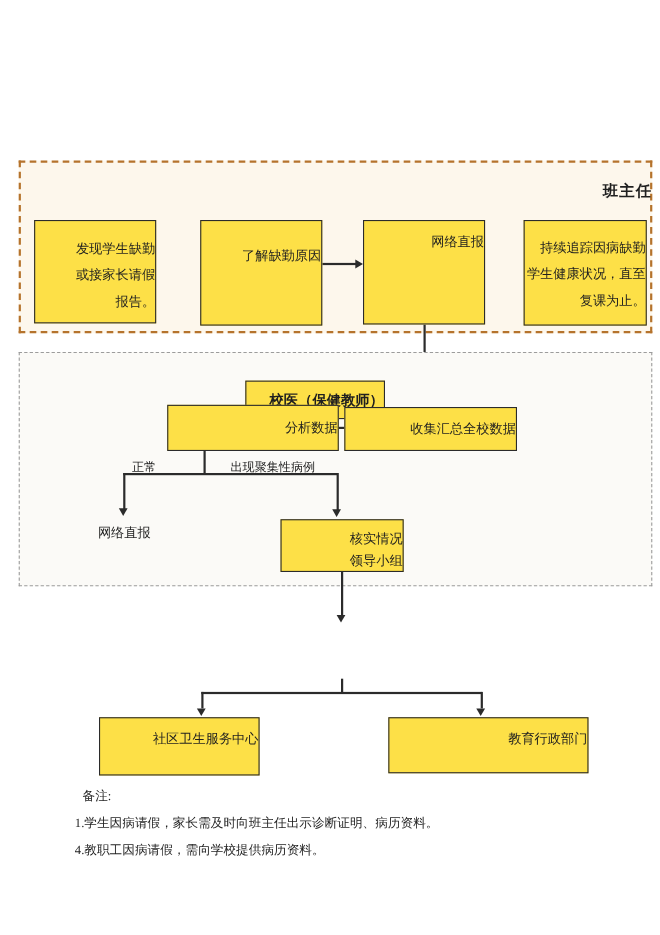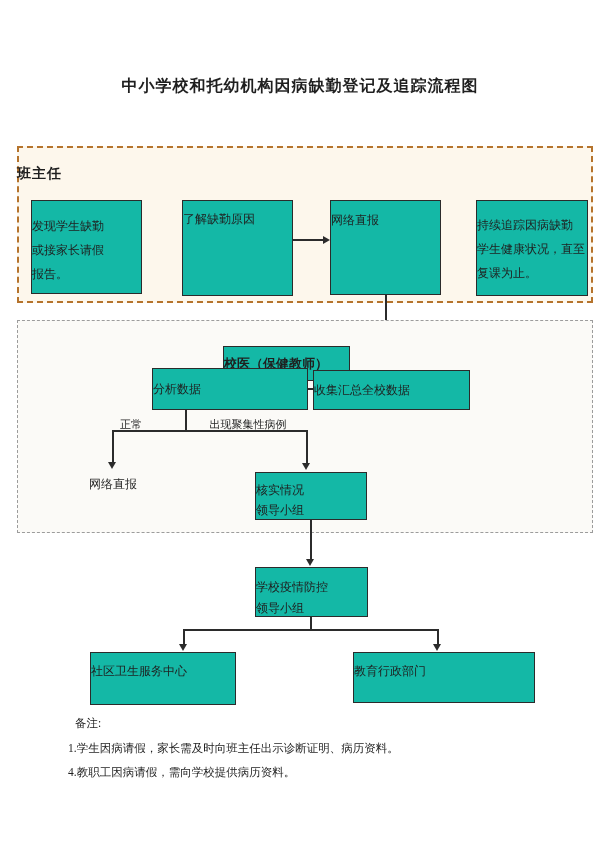--- a/index.html
+++ b/index.html
@@ -41,7 +41,6 @@
 
 <div class="page">
 
-  <div class="title">中小学校和托幼机构因病缺勤登记及追踪流程图</div>
 
   <div class="region region-teacher" style="left:17px; top:146px; width:576px; height:157px;"></div>
   <div class="region-label" style="left:17px; top:165px; width:576px;">班主任</div>

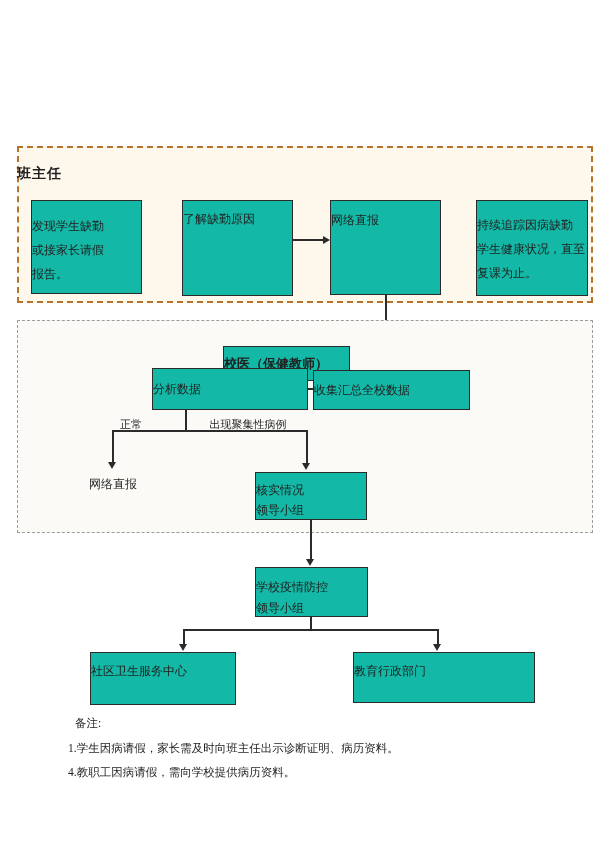--- a/index.html
+++ b/index.html
@@ -17,7 +17,7 @@
   .region-teacher { border:2px dashed #b5732c; background:#fdf7ec; }
   .region-doctor  { border:1px dashed #9c9c9c; background:#fbfaf7; }
   .region-label {
-    position:absolute; text-align:left; font-weight:bold; font-size:14px;
+    position:absolute; text-align:right; font-weight:bold; font-size:14px;
     letter-spacing:1px;
   }
   .box {

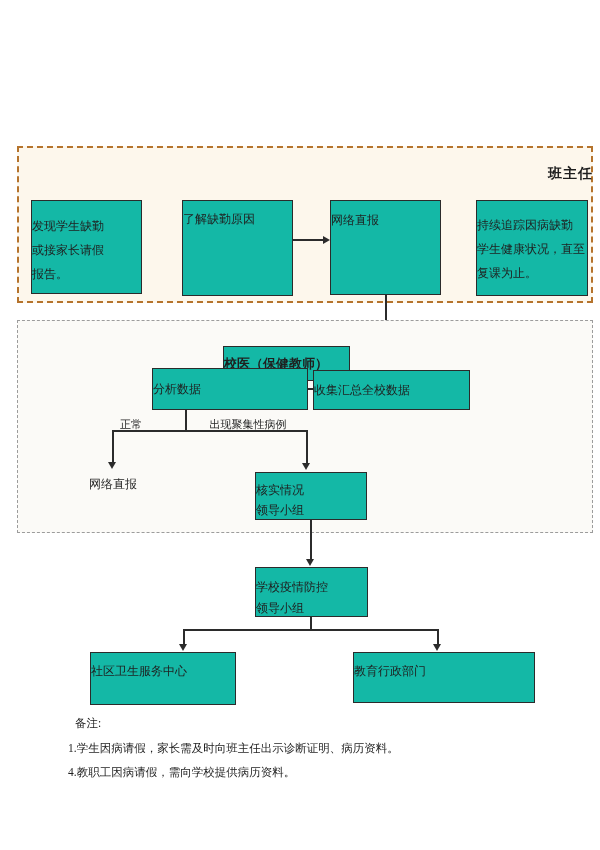--- a/index.html
+++ b/index.html
@@ -21,8 +21,8 @@
     letter-spacing:1px;
   }
   .box {
-    position:absolute; box-sizing:border-box; background:#14b8a6;
-    border:1px solid #2b2b2b; font-size:12px; text-align:left;
+    position:absolute; box-sizing:border-box; background:#fde047;
+    border:1px solid #2b2b2b; font-size:12px; text-align:right;
   }
   .box.bold { font-weight:bold; font-size:13px; }
   .ln { display:block; white-space:nowrap; }

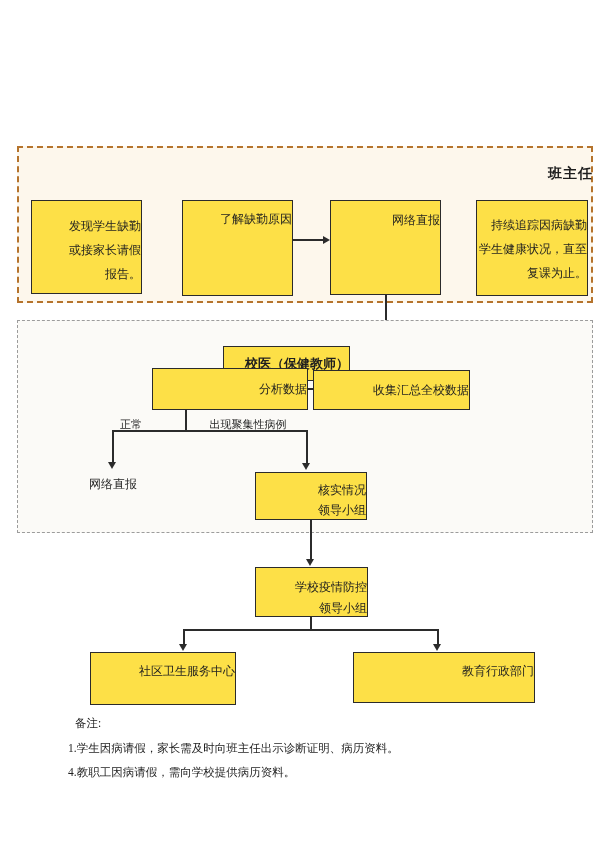--- a/index.html
+++ b/index.html
@@ -82,7 +82,7 @@
     <span class="ln">报告。</span>
   </div>
 
-  <div class="box" style="left:182px; top:200px; width:111px; height:96px; padding-top:10px;">
+  <div class="box" style="left:182px; top:200px; width:111px; height:96px; padding-top:23px;">
     <span class="ln">了解缺勤原因</span>
   </div>
 

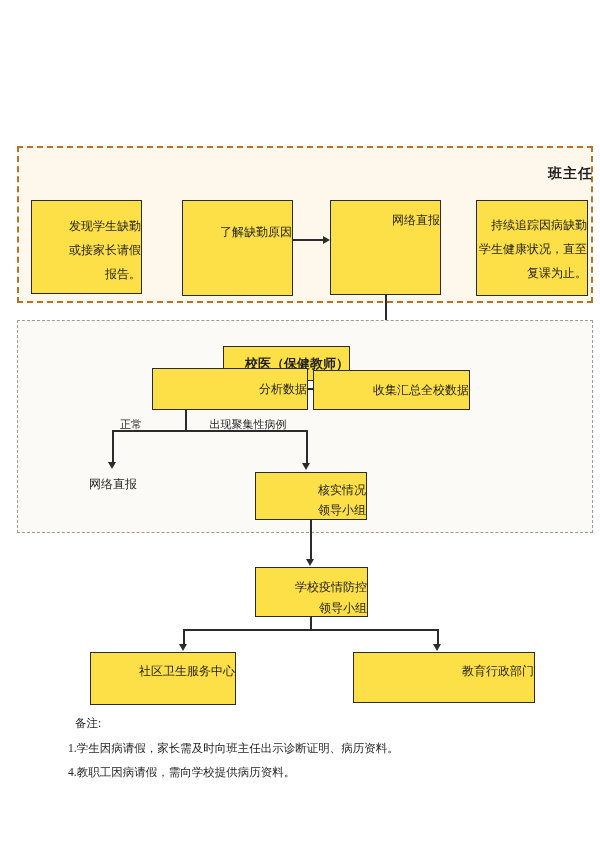--- a/index.html
+++ b/index.html
@@ -113,10 +113,6 @@
     <span class="ln">领导小组</span>
   </div>
 
-  <div class="box" style="left:255px; top:567px; width:113px; height:50px; padding-top:9px; line-height:21px;">
-    <span class="ln">学校疫情防控</span>
-    <span class="ln">领导小组</span>
-  </div>
 
   <div class="box" style="left:90px; top:652px; width:146px; height:53px; padding-top:10px;">
     <span class="ln">社区卫生服务中心</span>

